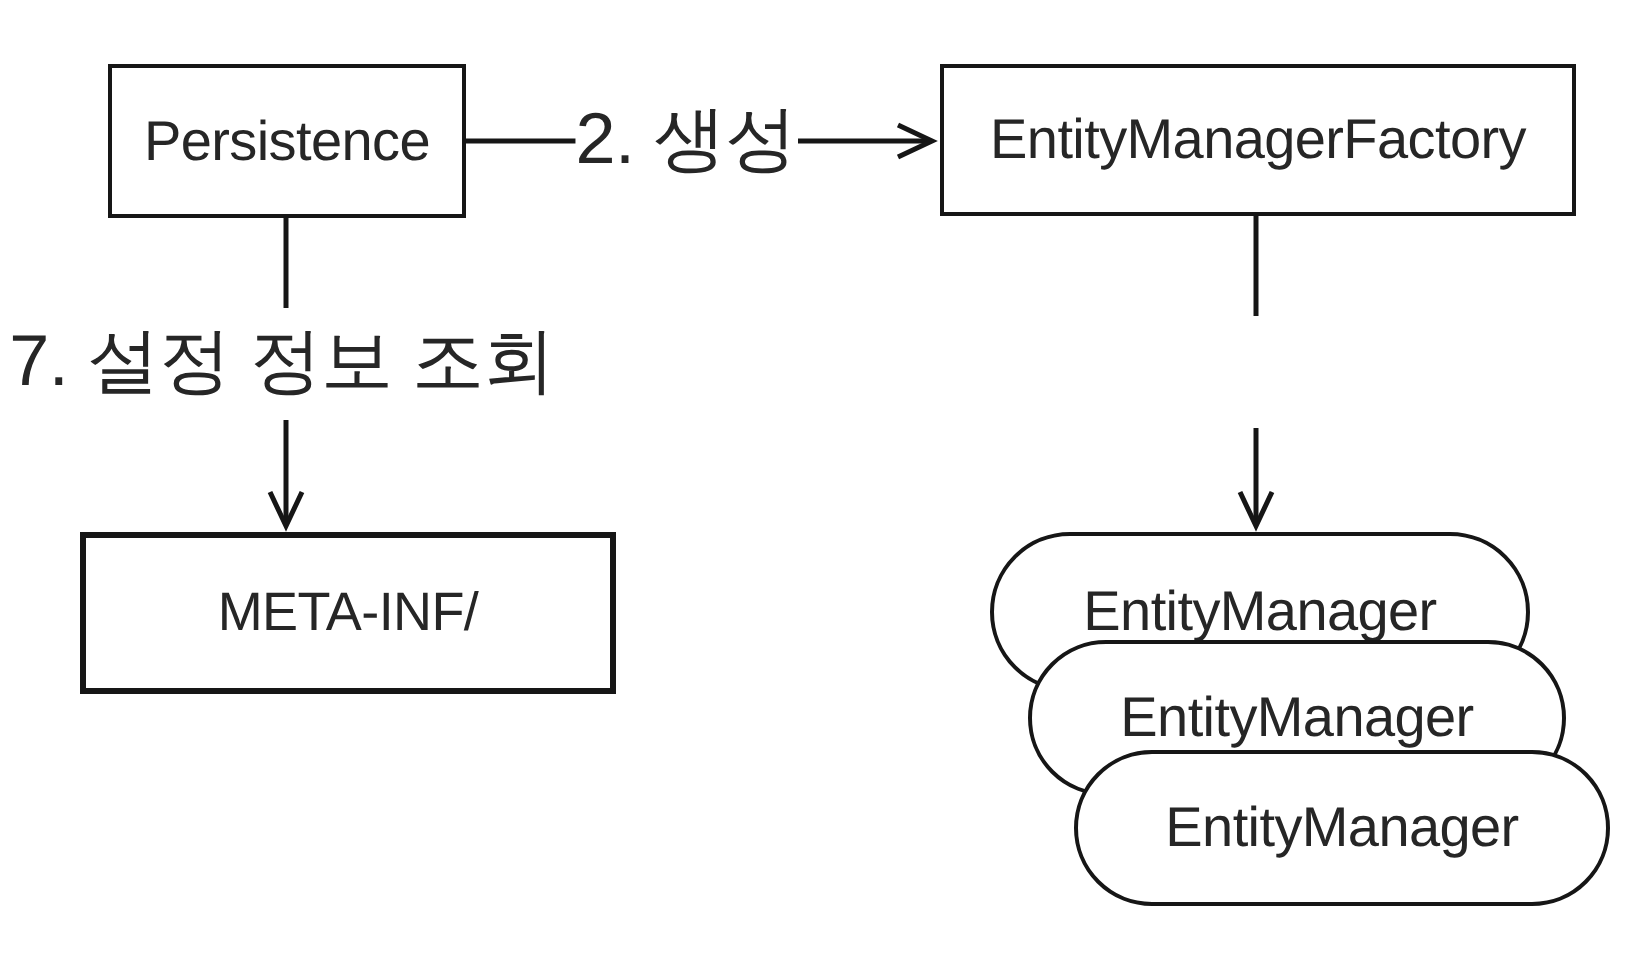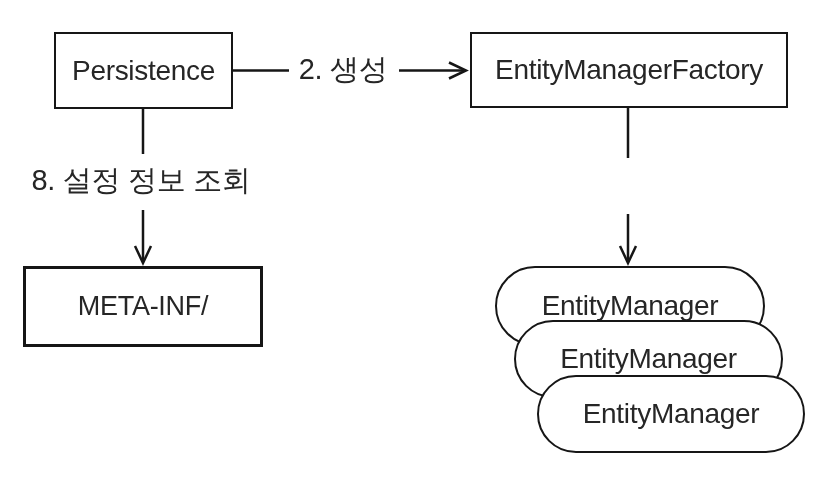--- a/index.html
+++ b/index.html
@@ -78,7 +78,7 @@
   .edge-label {
     position: absolute;
     transform: translate(-50%, -50%);
-    font-size: 29px;
+    font-size: 36px;
     letter-spacing: -0.3px;
     white-space: nowrap;
     background: #ffffff;

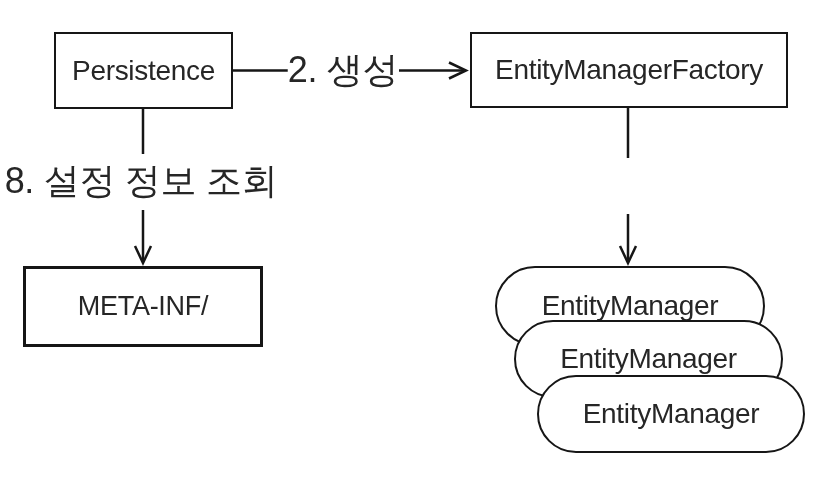--- a/index.html
+++ b/index.html
@@ -132,7 +132,7 @@
     <span>EntityManager</span>
   </div>
 
-  <div class="edge-label edge-label-step1">8. 설정 정보 조회</div>
+  <div class="edge-label edge-label-step1">7. 설정 정보 조회</div>
   <div class="edge-label edge-label-step2">2. 생성</div>
 
 </div>

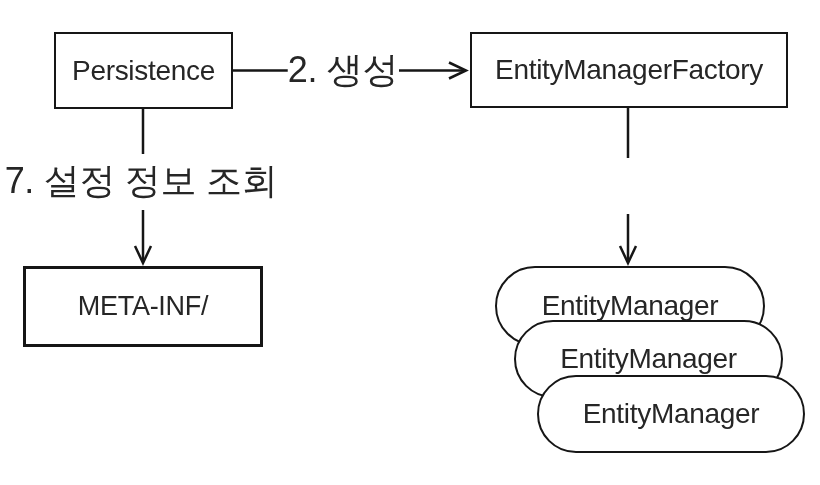--- a/index.html
+++ b/index.html
@@ -59,9 +59,9 @@
     height: 76px;
   }
   .node-metainf {
-    left: 23px;
+    left: 40px;
     top: 266px;
-    width: 240px;
+    width: 268px;
     height: 81px;
     border-width: 3px;
     font-size: 27px;

